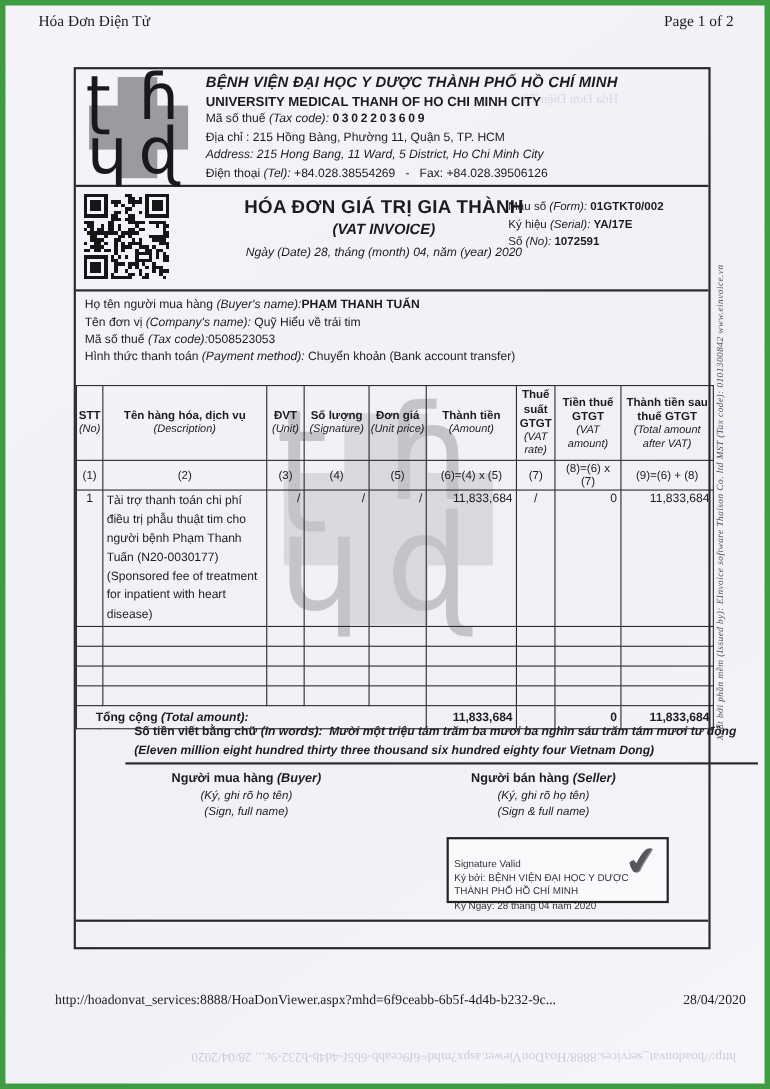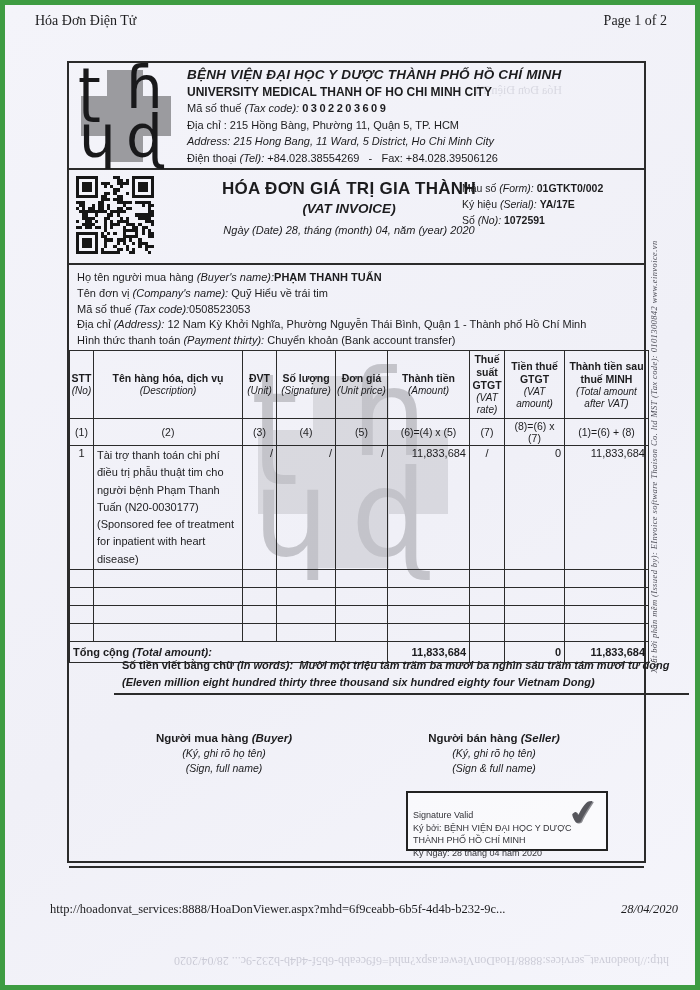--- a/index.html
+++ b/index.html
@@ -406,11 +406,6 @@
         <span class="i">(Tax code):</span><span>0508523053</span>
       </div>
       <div>
-        <span>Địa chỉ</span>
-        <span class="i">(Address):</span>
-        <span>12 Nam Kỳ Khởi Nghĩa, Phường Nguyễn Thái Bình, Quận 1 - Thành phố Hồ Chí Minh</span>
-      </div>
-      <div>
         <span>Hình thức thanh toán</span>
         <span class="i">(Payment thirty):</span>
         <span>Chuyển khoản (Bank account transfer)</span>

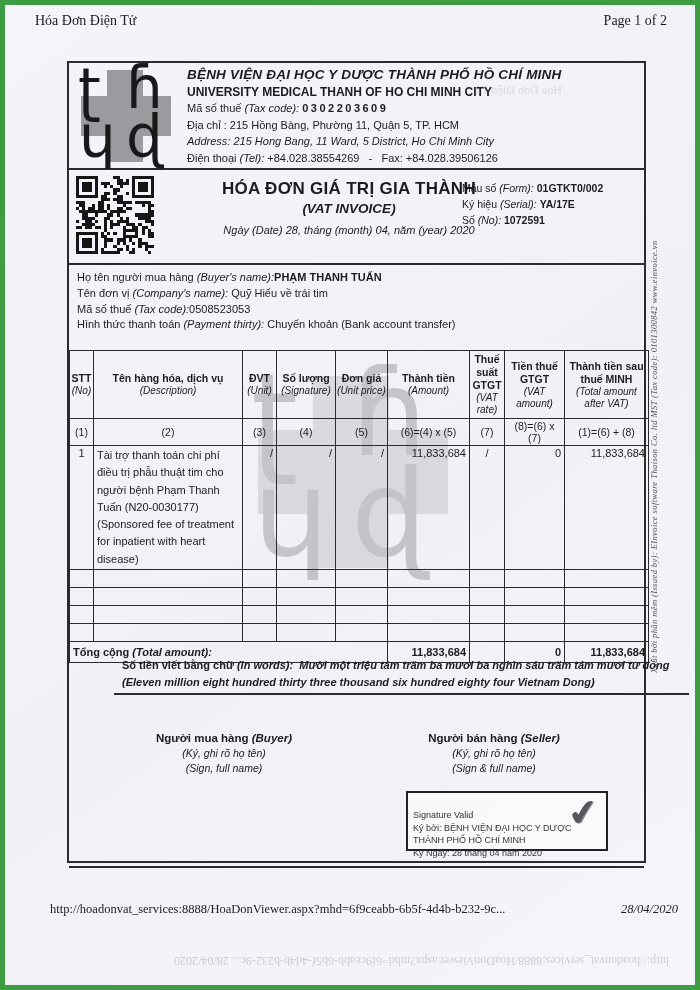--- a/index.html
+++ b/index.html
@@ -407,7 +407,7 @@
       </div>
       <div>
         <span>Hình thức thanh toán</span>
-        <span class="i">(Payment thirty):</span>
+        <span class="i">(Payment method):</span>
         <span>Chuyển khoản (Bank account transfer)</span>
       </div>
     </div>

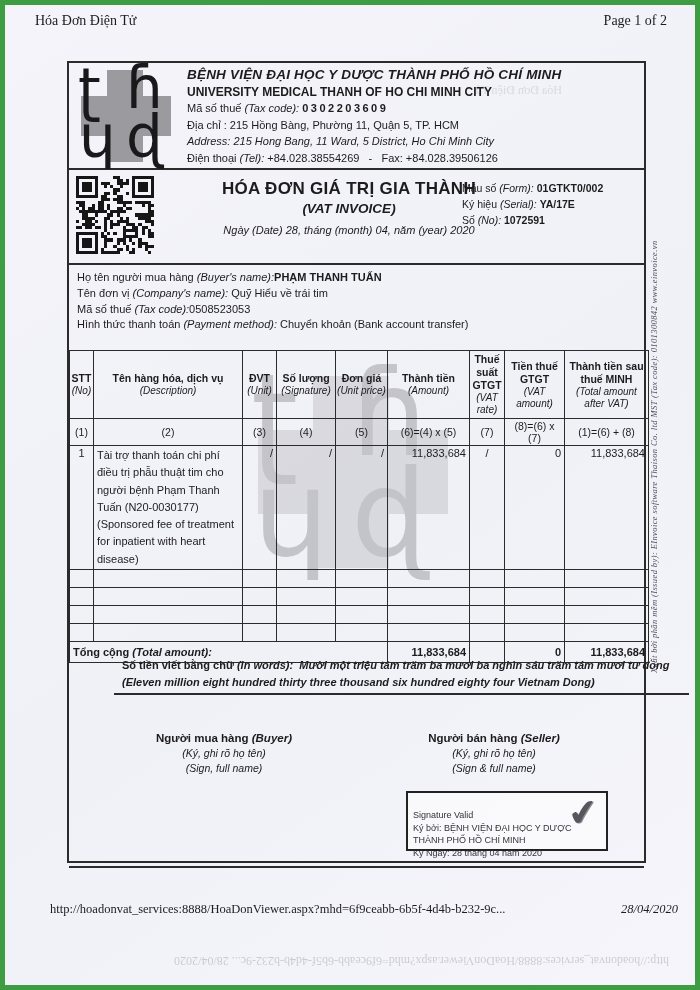--- a/index.html
+++ b/index.html
@@ -468,7 +468,7 @@
                 <span class="he">(VAT amount)</span>
               </th>
           <th>
-                <span class="hv">Thành tiền sau thuế MINH</span>
+                <span class="hv">Thành tiền sau thuế GTGT</span>
                 <span class="he">(Total amount after VAT)</span>
               </th>
         </tr>

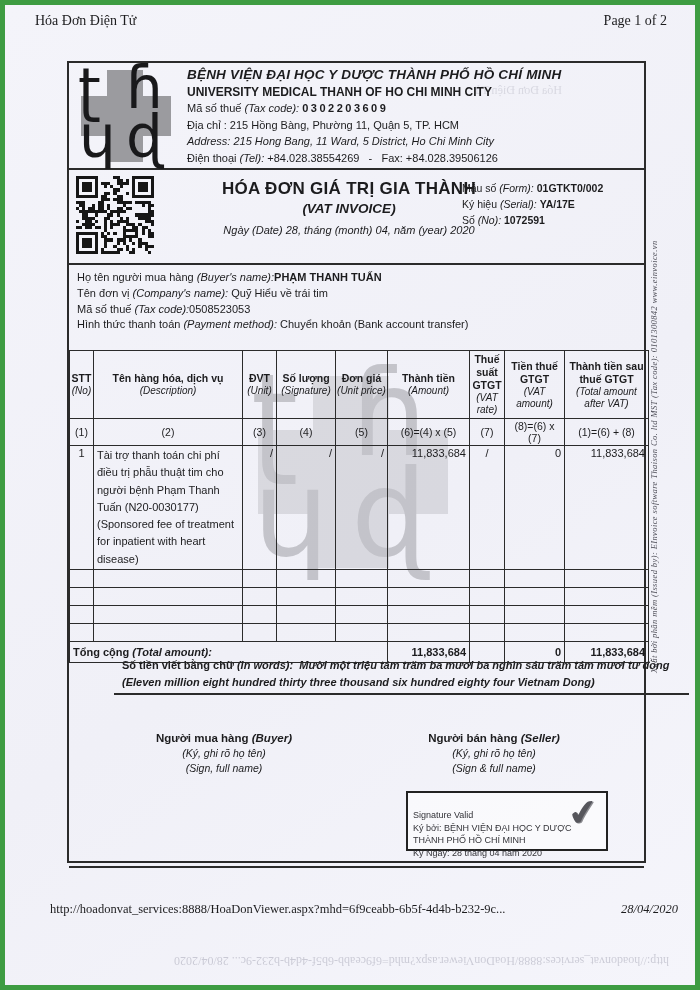--- a/index.html
+++ b/index.html
@@ -481,7 +481,7 @@
           <td>(6)=(4) x (5)</td>
           <td>(7)</td>
           <td>(8)=(6) x (7)</td>
-          <td>(1)=(6) + (8)</td>
+          <td>(9)=(6) + (8)</td>
         </tr>
         <tr class="data">
           <td class="ctr">1</td>

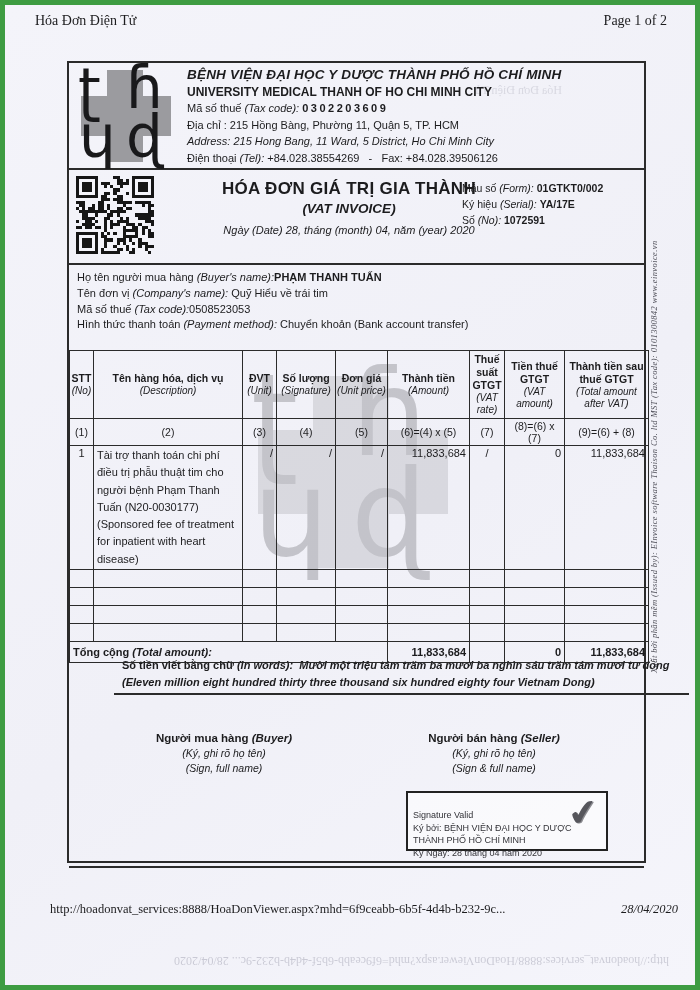--- a/index.html
+++ b/index.html
@@ -67,7 +67,7 @@
   td.ctr  { text-align:center; padding-top:3px; }
   tr.empty td { height:18px; }
   tr.total td { height:21px; font-weight:bold; vertical-align:middle; }
-  tr.total .lbl { padding-left:3px;margin-top:31px; }
+  tr.total .lbl { padding-left:17px;margin-top:31px; }
   tr.total .num { padding-top:0; }
 
   

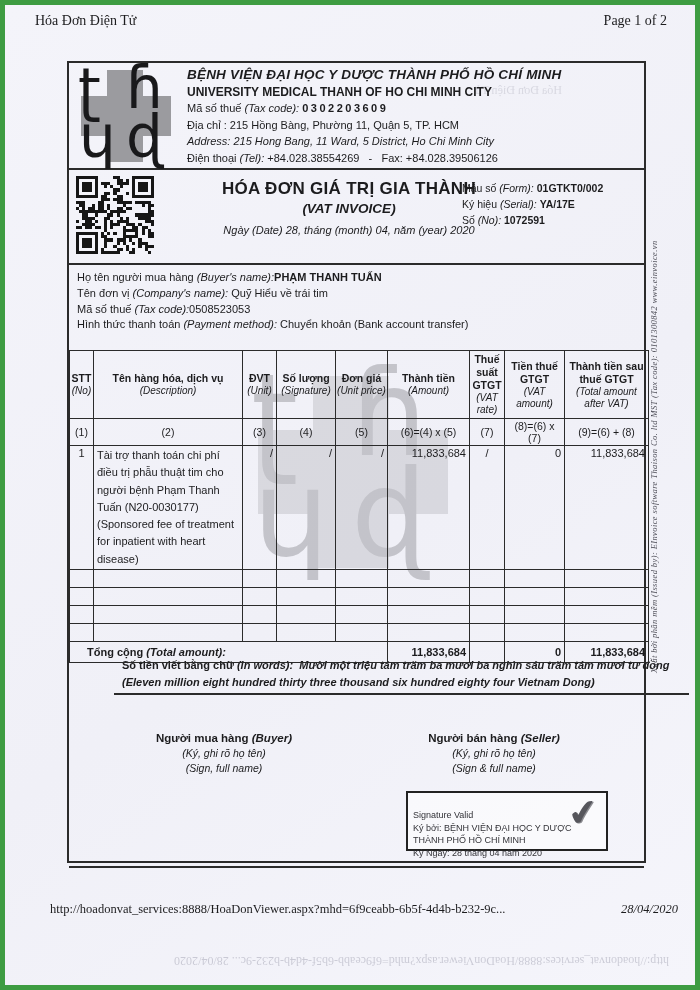--- a/index.html
+++ b/index.html
@@ -74,7 +74,7 @@
   .sec-words { height:42px; padding:4px 0 0 8px; font-size:11px; line-height:17px;margin-left:45px; }
 
   
-  .sec-sign { height:143px;margin-top:30px; }
+  .sec-sign { height:143px; }
   .sign-col { position:absolute; top:6px; text-align:center; line-height:15px; }
   .sign-buyer { left:45px; width:220px; }
   .sign-seller { left:305px; width:240px; }

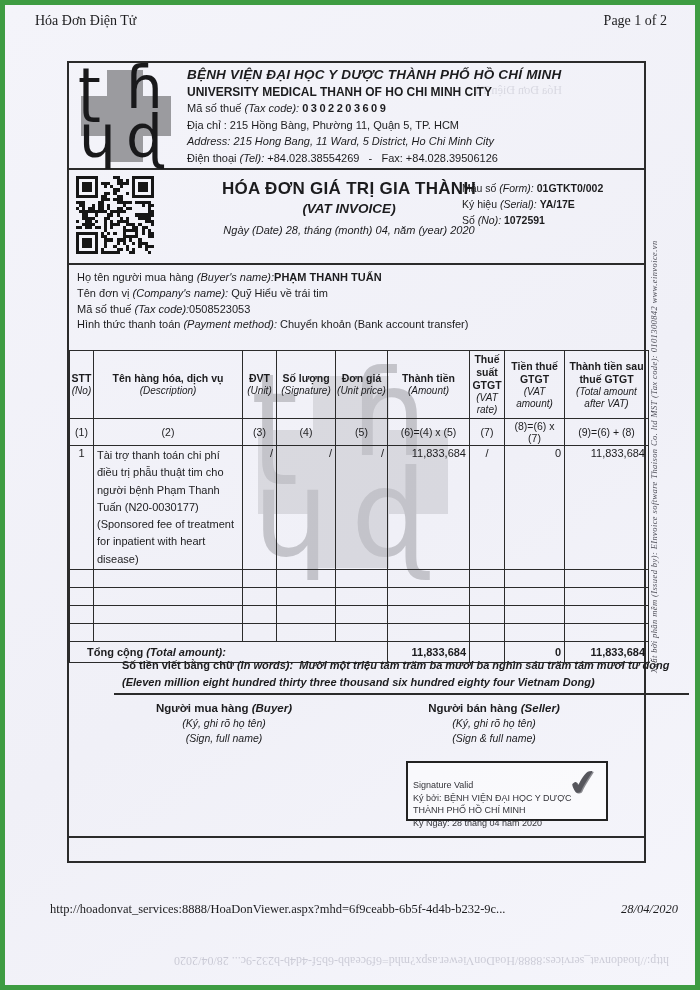--- a/index.html
+++ b/index.html
@@ -90,7 +90,7 @@
   
   .footer-line { position:absolute; left:45px; top:897px; width:628px; font-size:12.5px; display:flex; }
   .footer-url { flex:1; }
-  .footer-date { margin-left:14px; white-space:nowrap;font-style:italic; }
+  .footer-date { margin-left:14px; white-space:nowrap; }
 
   
   .ghost-header { position:absolute; left:470px; top:78px; font-size:12px; color:#20203a;

